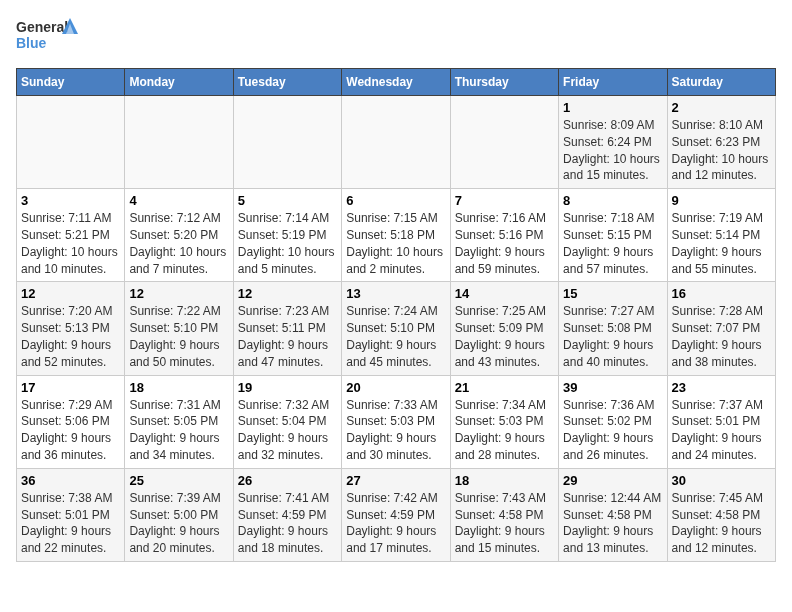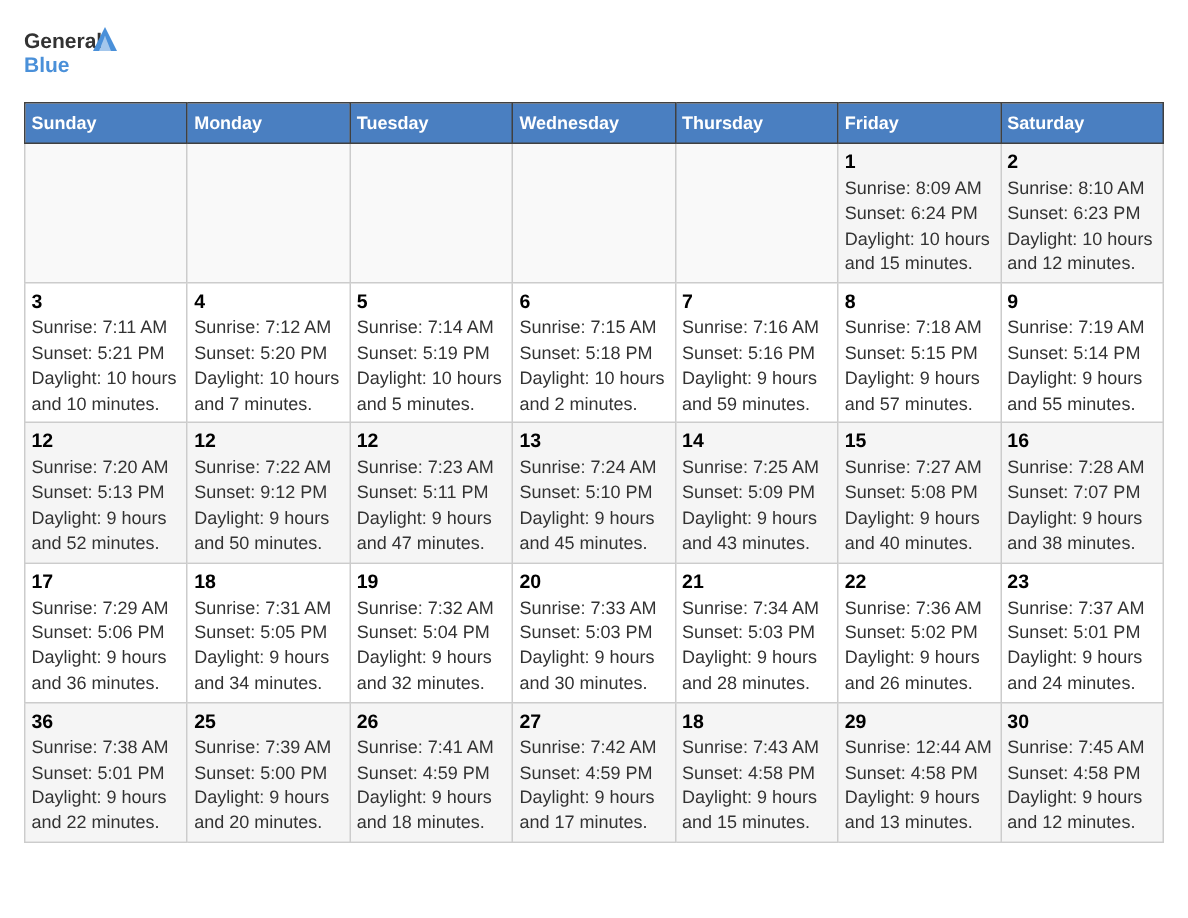--- a/index.html
+++ b/index.html
@@ -180,7 +180,7 @@
         <td>
           <span class="day-number">12</span>
           <div class="day-info">Sunrise: 7:22 AM
-Sunset: 9:12 PM
+Sunset: 5:10 PM
 Daylight: 9 hours and 50 minutes.</div>
         </td>
         <td>

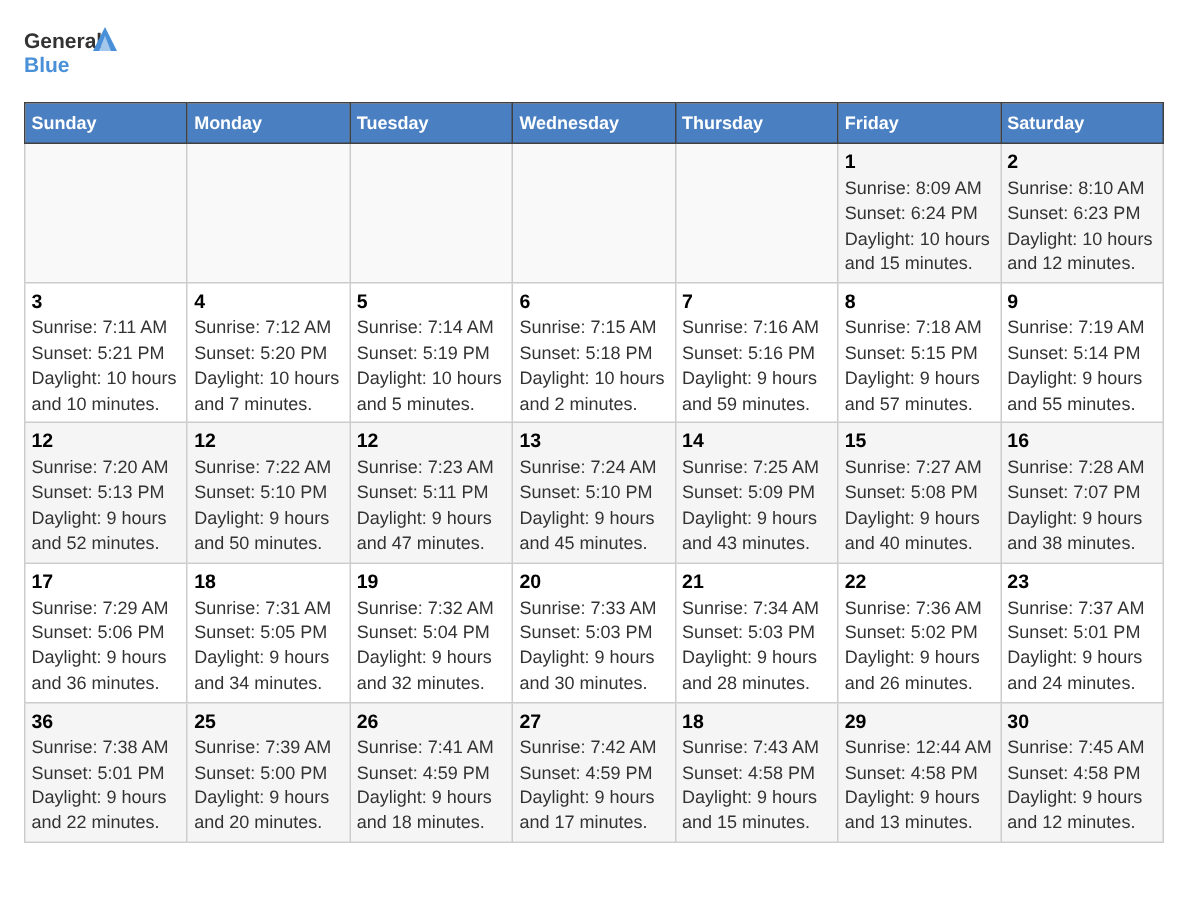--- a/index.html
+++ b/index.html
@@ -246,7 +246,7 @@
 Daylight: 9 hours and 28 minutes.</div>
         </td>
         <td>
-          <span class="day-number">22</span>
+          <span class="day-number">39</span>
           <div class="day-info">Sunrise: 7:36 AM
 Sunset: 5:02 PM
 Daylight: 9 hours and 26 minutes.</div>

